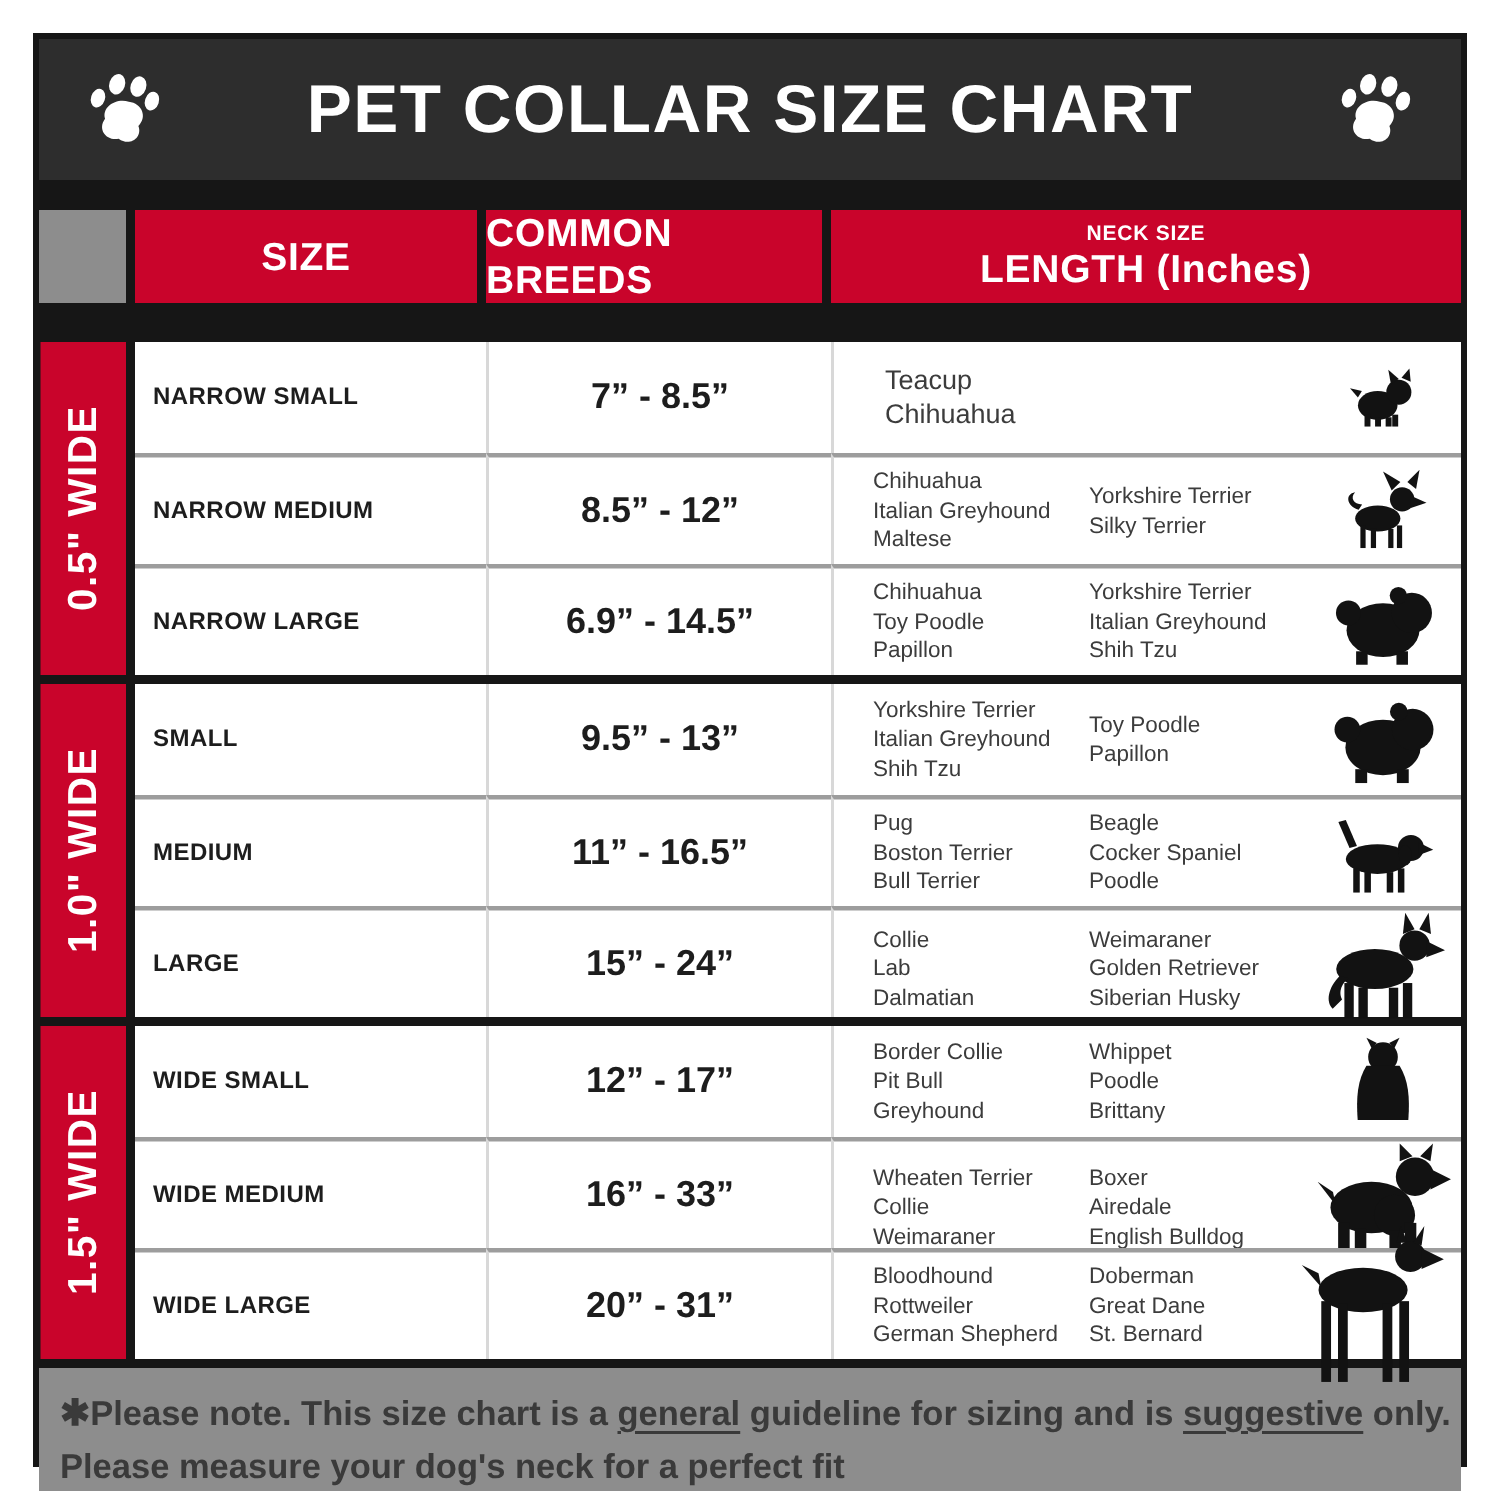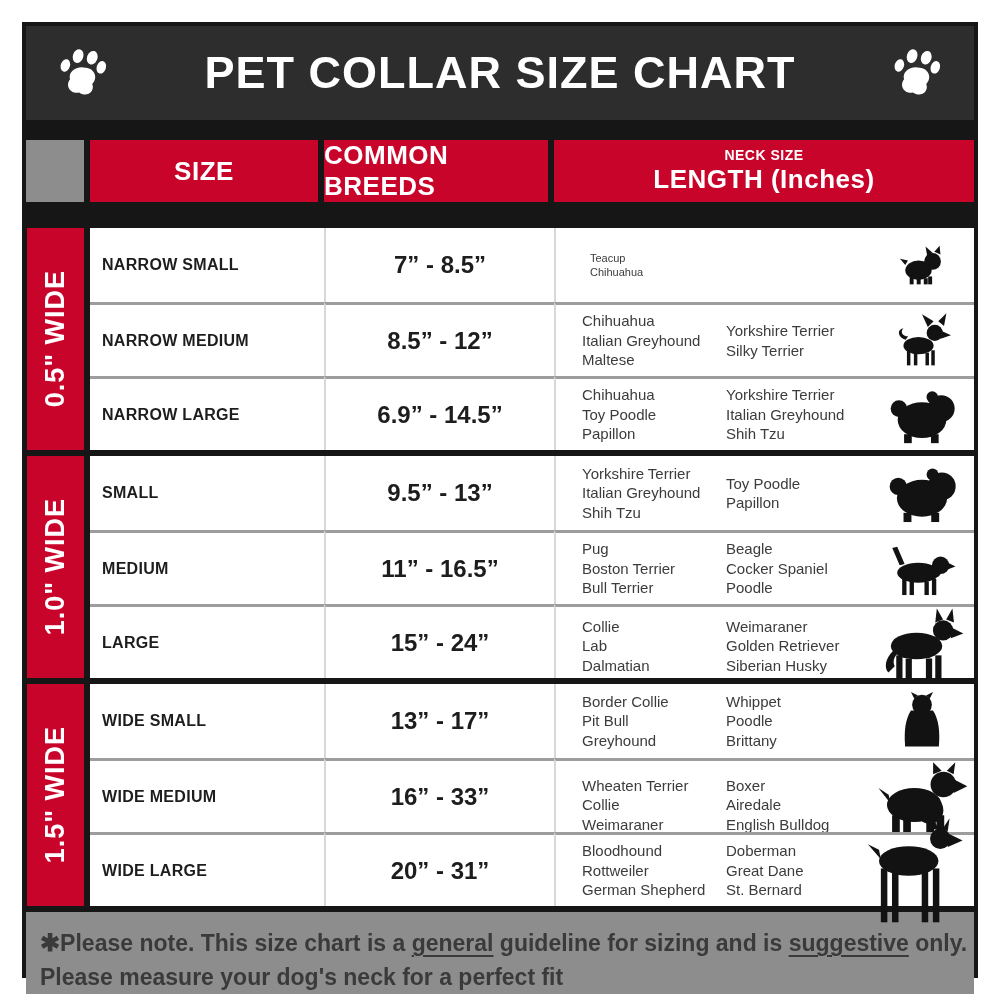--- a/index.html
+++ b/index.html
@@ -101,7 +101,7 @@
       <div class="cell size-cell">NARROW SMALL</div>
       <div class="cell len-cell csep">7” - 8.5”</div>
       <div class="cell breeds-cell csep">
-        <div class="bcol" style="font-size:11px;padding-left:8px;">Teacup
+        <div class="bcol" style="font-size:18px;padding-left:8px;">Teacup
 Chihuahua</div>
         <div class="bcol"></div>
         <div class="iconbox">

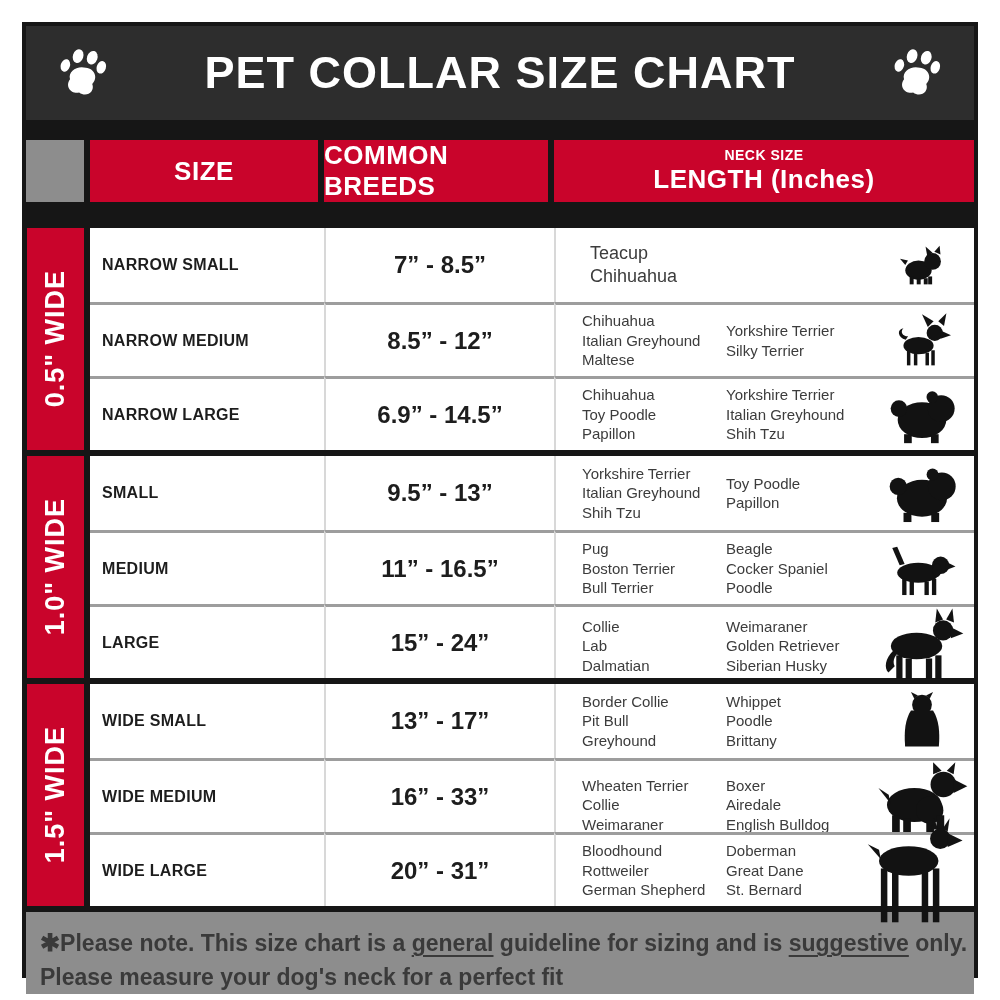--- a/index.html
+++ b/index.html
@@ -246,7 +246,7 @@
         </div>
 
       <div class="cell size-cell">WIDE SMALL</div>
-      <div class="cell len-cell csep">13” - 17”</div>
+      <div class="cell len-cell csep">12” - 17”</div>
       <div class="cell breeds-cell csep">
         <div class="bcol">Border Collie
 Pit Bull

